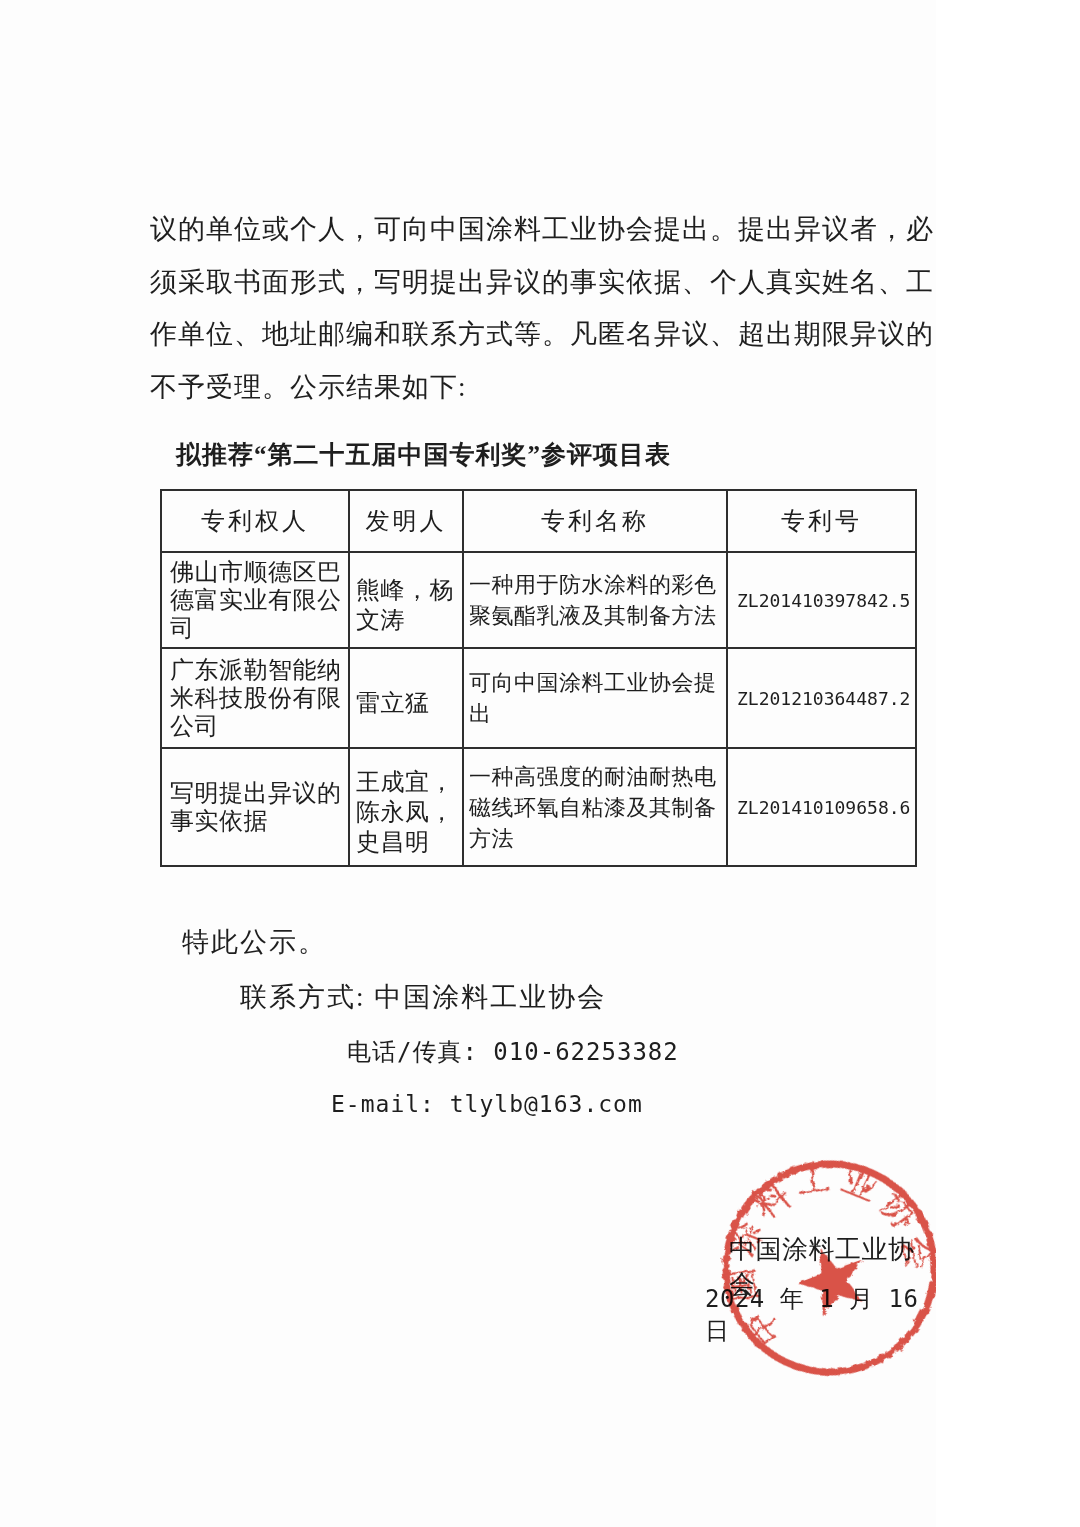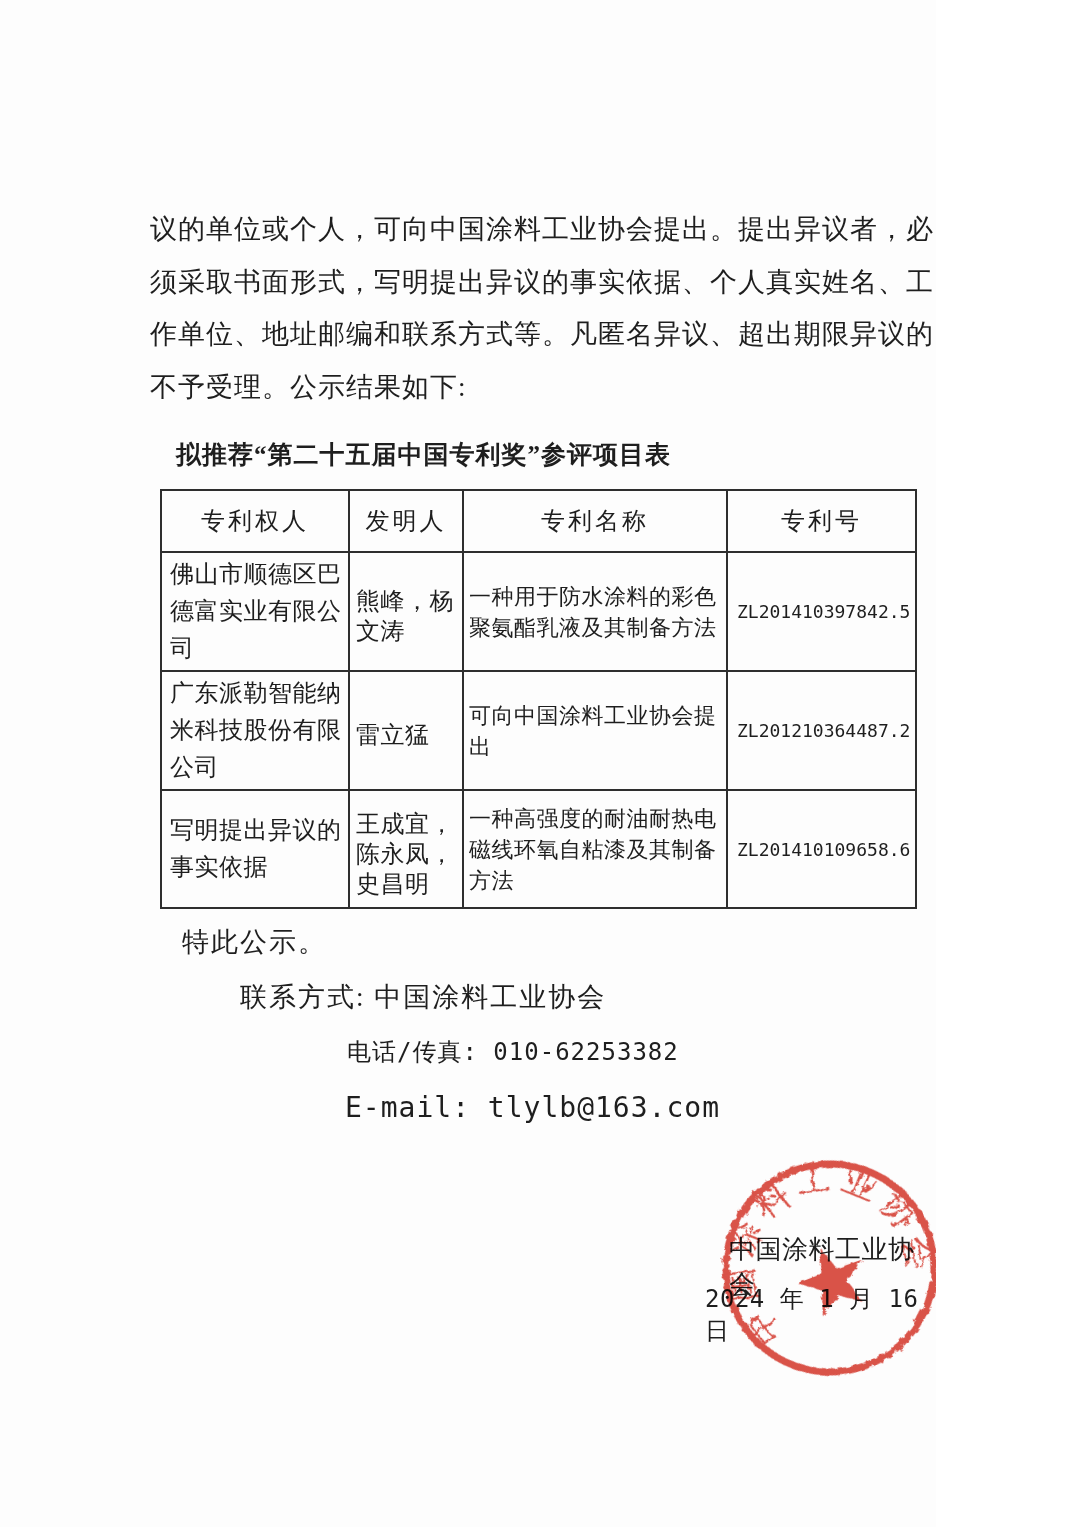--- a/index.html
+++ b/index.html
@@ -58,7 +58,7 @@
   td.col-patentee {
     font-size: 24px;
     letter-spacing: 0.5px;
-    line-height: 37px;
+    line-height: 28px;
     padding: 3px 2px 3px 8px;
   }
   td.col-inventors {

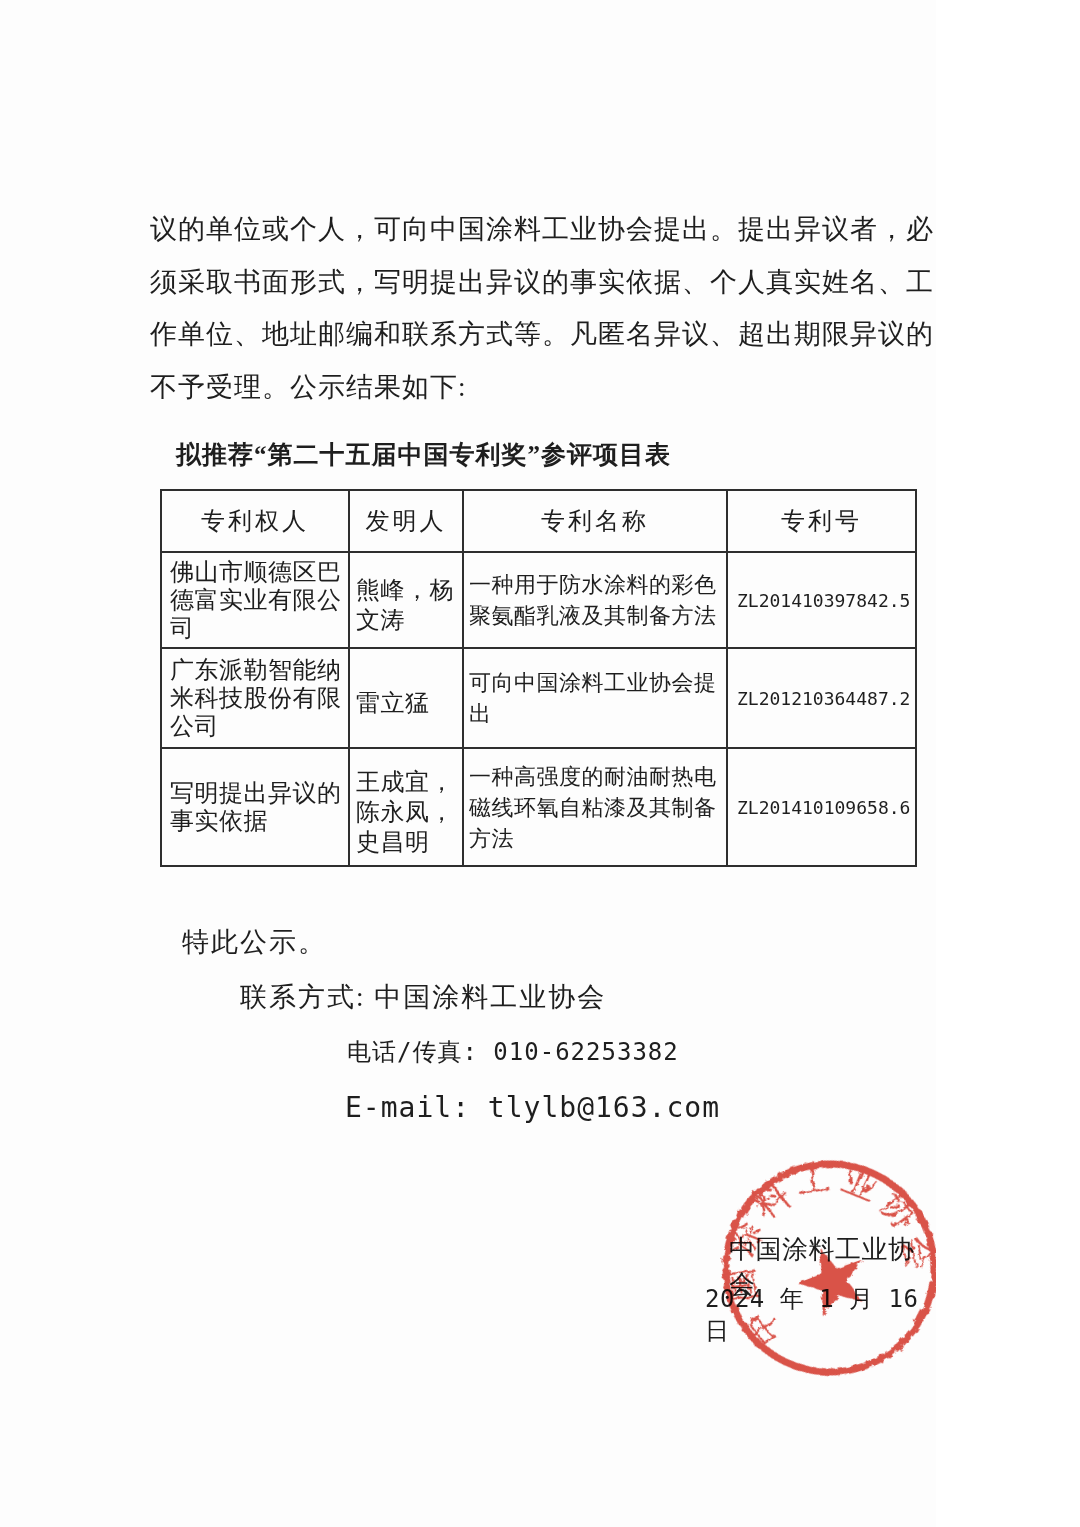--- a/index.html
+++ b/index.html
@@ -102,9 +102,9 @@
   }
   .contact-email {
     position: absolute;
-    left: 345px; top: 1091px;
-    font-family: "DejaVu Sans Mono", "Liberation Mono", monospace;
-    font-size: 28px;
+    left: 331px; top: 1091px;
+    font-family: "DejaVu Sans Mono", "Liberation Mono", monospace;
+    font-size: 23px;
     letter-spacing: 1px;
   }
 

